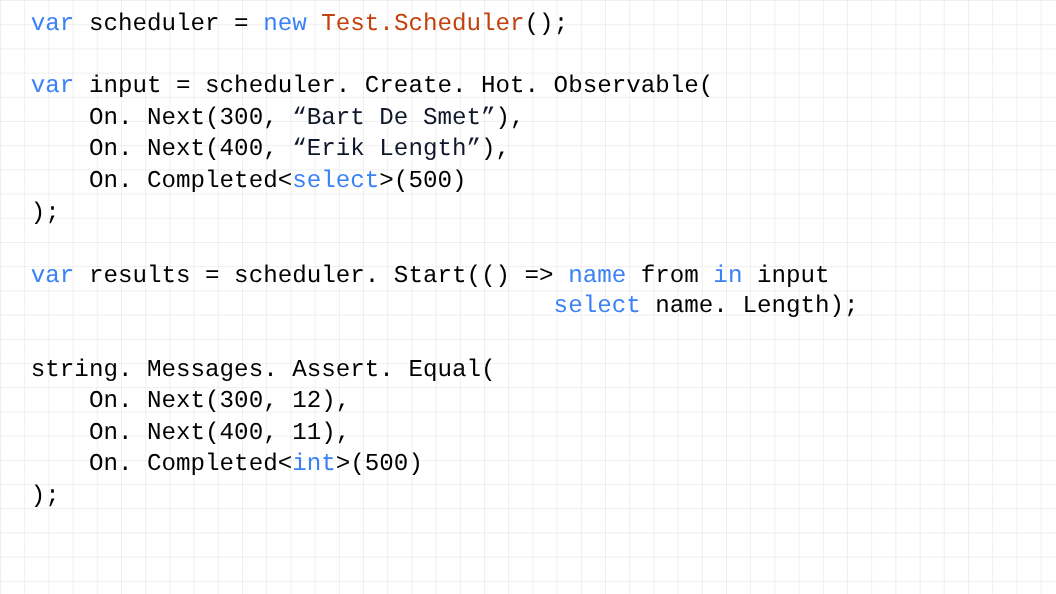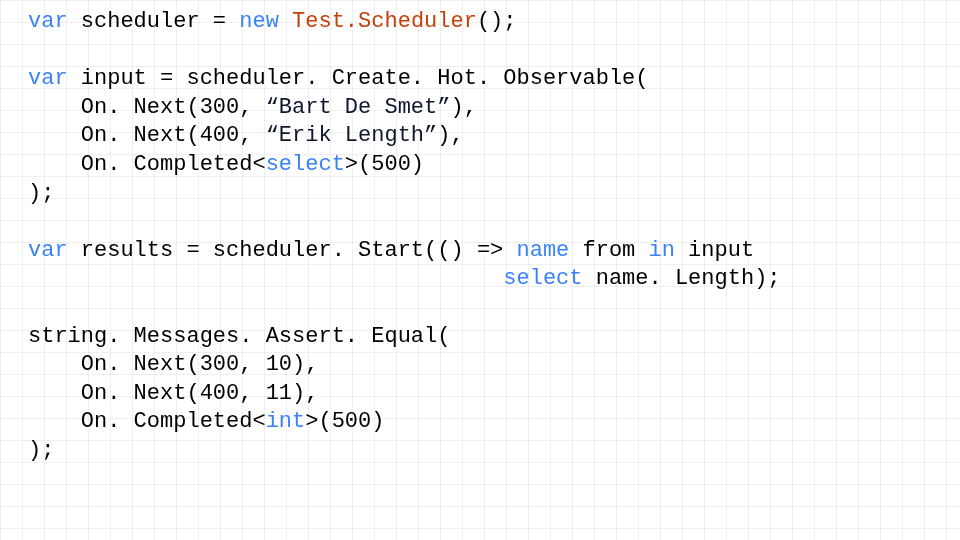--- a/index.html
+++ b/index.html
@@ -55,7 +55,7 @@
 <span>                                    </span><span class="kw">select</span><span> name. Length);</span>
 
 <span>string. Messages. Assert. Equal(</span>
-<span>    On. Next(300, 10),</span>
+<span>    On. Next(300, 12),</span>
 <span>    On. Next(400, 11),</span>
 <span>    On. Completed&lt;</span><span class="kw">int</span><span>&gt;(500)</span>
 <span>);</span></div>

